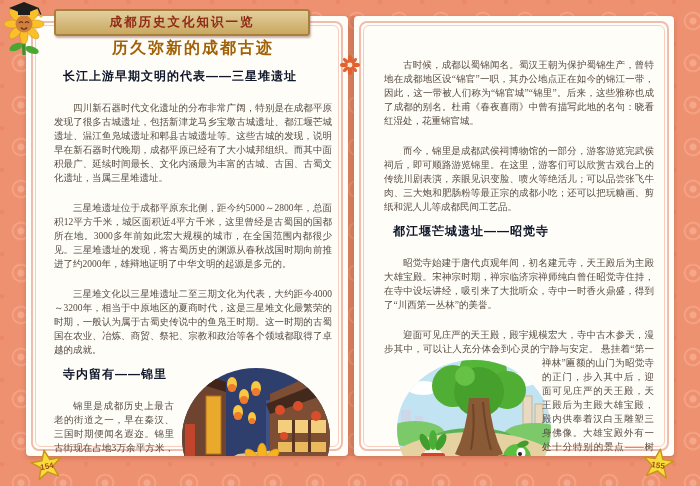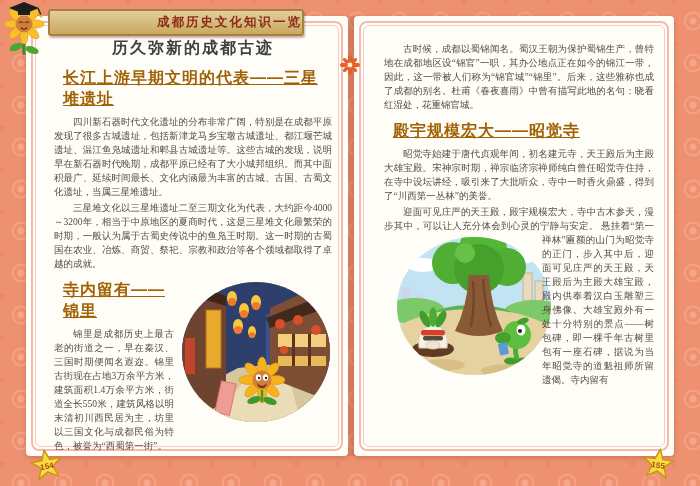--- a/index.html
+++ b/index.html
@@ -38,10 +38,10 @@
   .illus-r{float:right;width:152px;height:146px;margin:0 0 2px 6px;}
   .illus-l{float:left;width:158px;height:146px;margin:2px 8px 0 -8px;}
   .banner{
-    position:absolute;left:48px;top:9px;width:252px;height:23px;
+    position:absolute;left:54px;top:9px;width:252px;height:23px;
     background:linear-gradient(180deg,#e3cf9d 0%,#d4b97c 55%,#c9a95f 100%);
     border:2px solid #a97f3d;border-radius:3px;box-shadow:1px 2px 2px rgba(100,40,20,.35);
-    display:flex;align-items:center;justify-content:flex-end;
+    display:flex;align-items:center;justify-content:center;
     font-family:"Liberation Sans","DejaVu Sans",sans-serif;font-weight:bold;
     font-size:12.5px;color:#8f2b17;letter-spacing:2px;
   }

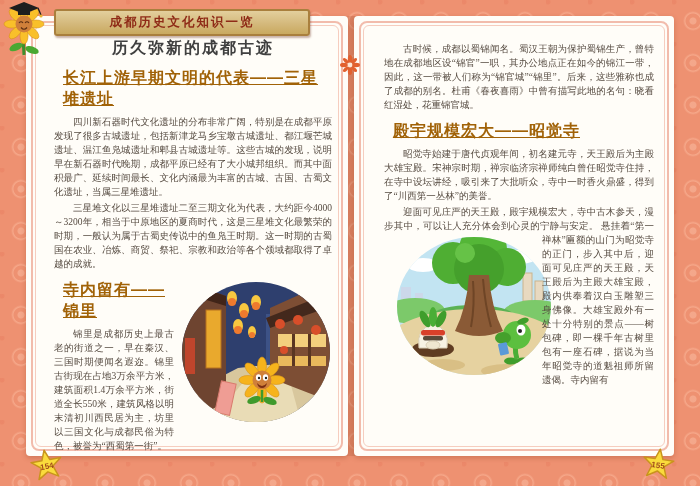--- a/index.html
+++ b/index.html
@@ -28,7 +28,7 @@
   .page-right .content{padding:26px 20px 0 30px;}
   .doc-title{
     text-align:center;font-family:"Liberation Sans","DejaVu Sans",sans-serif;
-    font-weight:bold;font-size:16px;color:#404040;letter-spacing:2px;margin:2px 0 8px;
+    font-weight:bold;font-size:16px;color:#a16207;letter-spacing:2px;margin:2px 0 8px;
   }
   .sec-h{
     font-family:"Liberation Sans","DejaVu Sans",sans-serif;font-weight:bold;

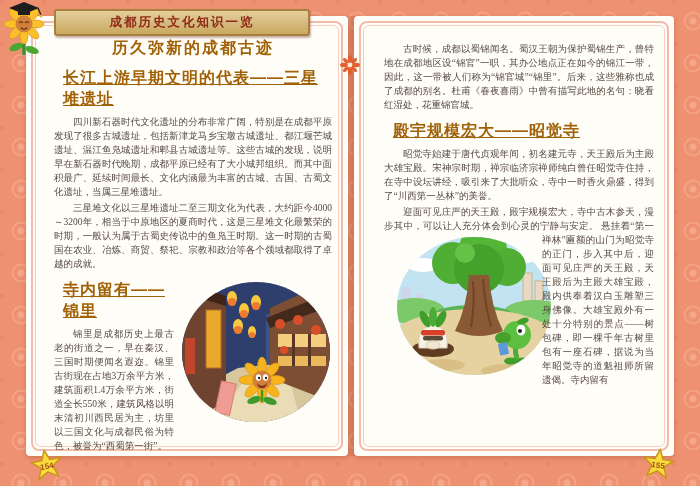--- a/index.html
+++ b/index.html
@@ -34,7 +34,7 @@
     font-family:"Liberation Sans","DejaVu Sans",sans-serif;font-weight:bold;
     font-size:16px;color:#a16207;margin:9px 0 5px;padding-left:9px;letter-spacing:1px;text-decoration:underline;
   }
-  .para{font-size:9.5px;line-height:14px;color:#564b41;margin:0 0 2px;text-indent:2em;text-align:justify;}
+  .para{font-size:9.5px;line-height:14px;color:#564b41;margin:16px 0 2px;text-indent:2em;text-align:justify;}
   .illus-r{float:right;width:152px;height:146px;margin:0 0 2px 6px;}
   .illus-l{float:left;width:158px;height:146px;margin:2px 8px 0 -8px;}
   .banner{

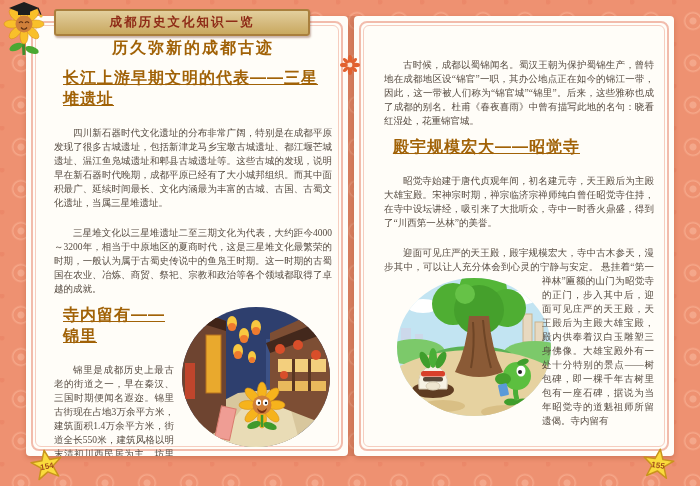--- a/index.html
+++ b/index.html
@@ -32,7 +32,7 @@
   }
   .sec-h{
     font-family:"Liberation Sans","DejaVu Sans",sans-serif;font-weight:bold;
-    font-size:16px;color:#a16207;margin:9px 0 5px;padding-left:9px;letter-spacing:1px;text-decoration:underline;
+    font-size:12px;color:#0f172a;margin:9px 0 5px;padding-left:9px;letter-spacing:1px;
   }
   .para{font-size:9.5px;line-height:14px;color:#564b41;margin:16px 0 2px;text-indent:2em;text-align:justify;}
   .illus-r{float:right;width:152px;height:146px;margin:0 0 2px 6px;}

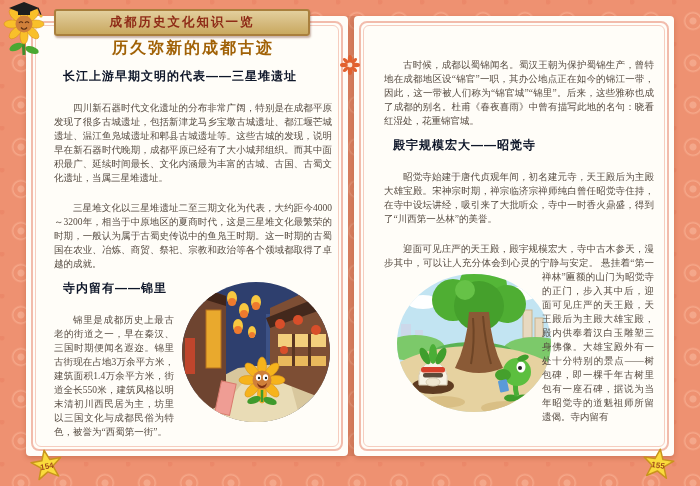--- a/index.html
+++ b/index.html
@@ -141,6 +141,7 @@
     <div class="frame"></div>
     <div class="content">
       <p class="para">古时候，成都以蜀锦闻名。蜀汉王朝为保护蜀锦生产，曾特地在成都地区设“锦官”一职，其办公地点正在如今的锦江一带，因此，这一带被人们称为“锦官城”“锦里”。后来，这些雅称也成了成都的别名。杜甫《春夜喜雨》中曾有描写此地的名句：晓看红湿处，花重锦官城。</p>
+      <p class="para">而今，锦里是成都武侯祠博物馆的一部分，游客游览完武侯祠后，即可顺路游览锦里。在这里，游客们可以欣赏古戏台上的传统川剧表演，亲眼见识变脸、喷火等绝活儿；可以品尝张飞牛肉、三大炮和肥肠粉等最正宗的成都小吃；还可以把玩糖画、剪纸和泥人儿等成都民间工艺品。</p>
       <div class="sec-h">殿宇规模宏大——昭觉寺</div>
       <p class="para">昭觉寺始建于唐代贞观年间，初名建元寺，天王殿后为主殿大雄宝殿。宋神宗时期，禅宗临济宗禅师纯白曾任昭觉寺住持，在寺中设坛讲经，吸引来了大批听众，寺中一时香火鼎盛，得到了“川西第一丛林”的美誉。</p>
       <p class="para">

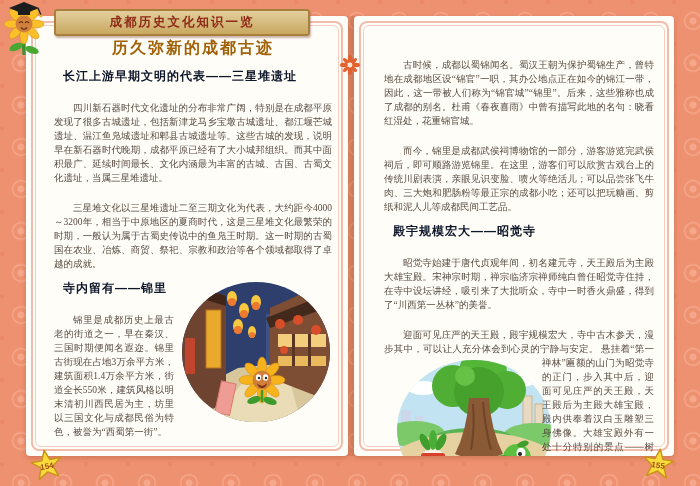--- a/index.html
+++ b/index.html
@@ -64,6 +64,7 @@
       <div class="doc-title">历久弥新的成都古迹</div>
       <div class="sec-h">长江上游早期文明的代表——三星堆遗址</div>
       <p class="para">四川新石器时代文化遗址的分布非常广阔，特别是在成都平原发现了很多古城遗址，包括新津龙马乡宝墩古城遗址、都江堰芒城遗址、温江鱼凫城遗址和郫县古城遗址等。这些古城的发现，说明早在新石器时代晚期，成都平原已经有了大小城邦组织。而其中面积最广、延续时间最长、文化内涵最为丰富的古城、古国、古蜀文化遗址，当属三星堆遗址。</p>
+      <p class="para">三星堆遗址位于成都平原东北侧，距今约5000～2800年，总面积12平方千米，城区面积近4平方千米，这里曾经是古蜀国的国都所在地。3000多年前如此宏大规模的城市，在全国范围内都很少见。三星堆遗址的发现，将古蜀历史的渊源从春秋战国时期向前推进了约2000年，雄辩地证明了中华文明的起源是多元的。</p>
       <p class="para">三星堆文化以三星堆遗址二至三期文化为代表，大约距今4000～3200年，相当于中原地区的夏商时代，这是三星堆文化最繁荣的时期，一般认为属于古蜀史传说中的鱼凫王时期。这一时期的古蜀国在农业、冶炼、商贸、祭祀、宗教和政治等各个领域都取得了卓越的成就。</p>
       <div>
         <div class="illus-r">

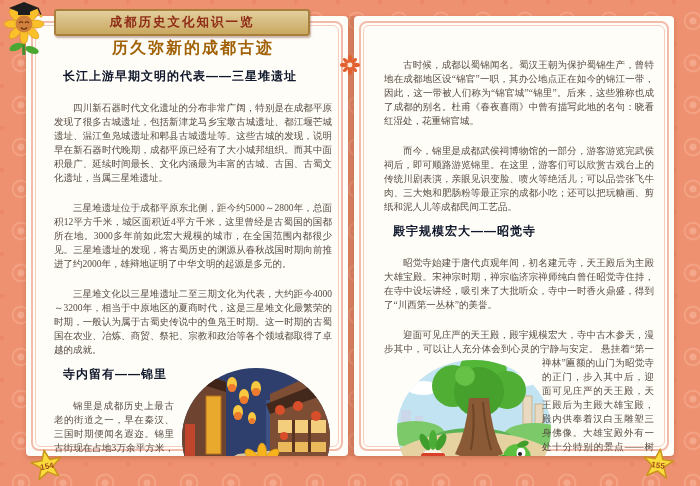--- a/index.html
+++ b/index.html
@@ -143,7 +143,7 @@
     <div class="content">
       <p class="para">古时候，成都以蜀锦闻名。蜀汉王朝为保护蜀锦生产，曾特地在成都地区设“锦官”一职，其办公地点正在如今的锦江一带，因此，这一带被人们称为“锦官城”“锦里”。后来，这些雅称也成了成都的别名。杜甫《春夜喜雨》中曾有描写此地的名句：晓看红湿处，花重锦官城。</p>
       <p class="para">而今，锦里是成都武侯祠博物馆的一部分，游客游览完武侯祠后，即可顺路游览锦里。在这里，游客们可以欣赏古戏台上的传统川剧表演，亲眼见识变脸、喷火等绝活儿；可以品尝张飞牛肉、三大炮和肥肠粉等最正宗的成都小吃；还可以把玩糖画、剪纸和泥人儿等成都民间工艺品。</p>
-      <div class="sec-h">殿宇规模宏大——昭觉寺</div>
+      <div class="sec-h">都江堰芒城遗址——昭觉寺</div>
       <p class="para">昭觉寺始建于唐代贞观年间，初名建元寺，天王殿后为主殿大雄宝殿。宋神宗时期，禅宗临济宗禅师纯白曾任昭觉寺住持，在寺中设坛讲经，吸引来了大批听众，寺中一时香火鼎盛，得到了“川西第一丛林”的美誉。</p>
       <p class="para">
         <span>迎面可见庄严的天王殿，殿宇规模宏大，寺中古木参天，漫步其中，可以让人充分体会到心灵的宁静与安定。</span>

